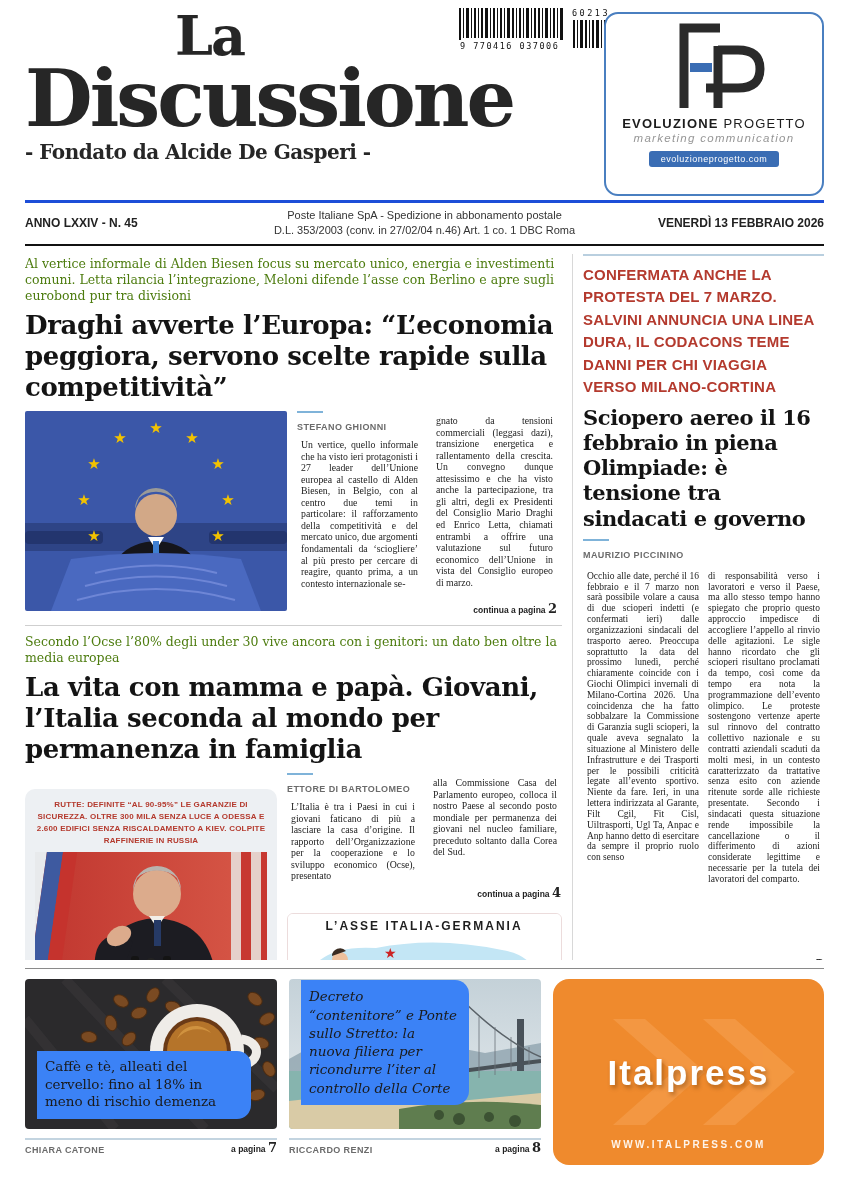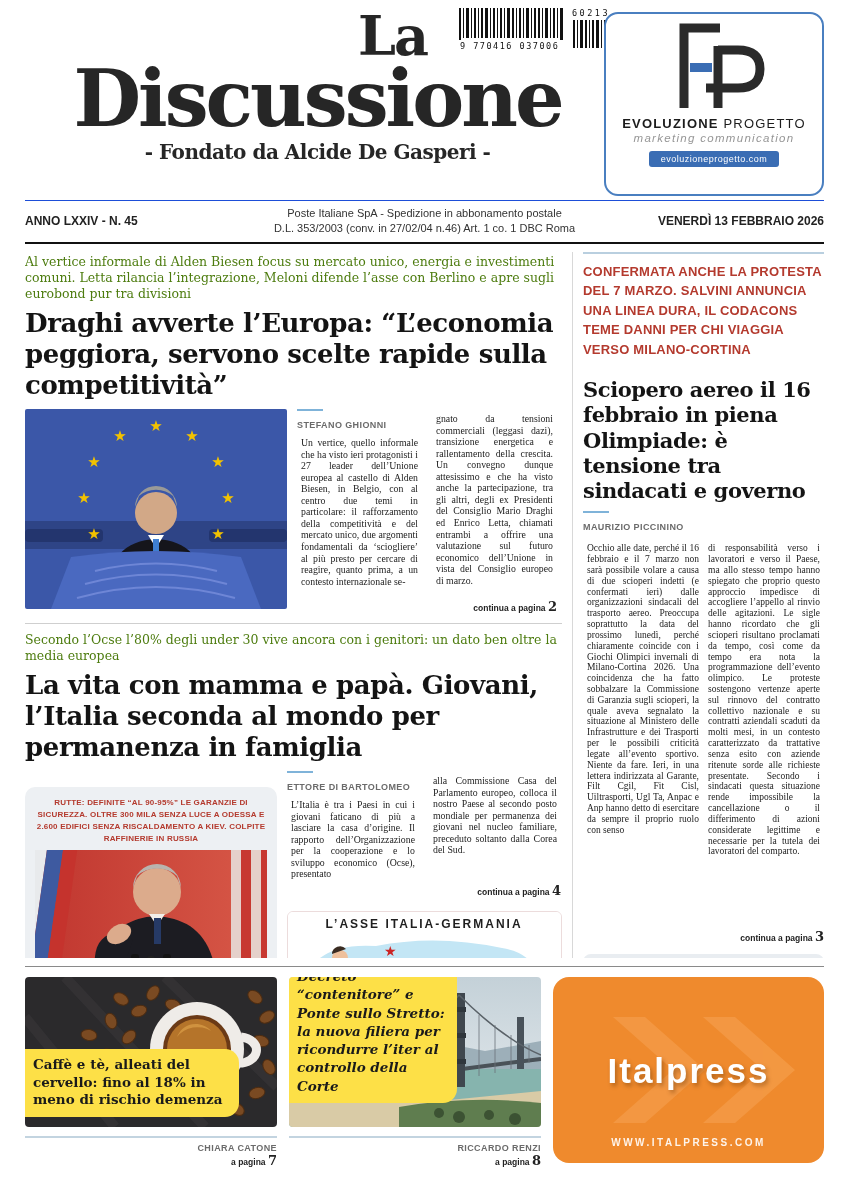--- a/index.html
+++ b/index.html
@@ -7,7 +7,7 @@
         box-sizing:border-box;padding:0 25px;font-family:"Liberation Sans",sans-serif;color:#1a1a1a;}
   
   .mast{position:relative;height:200px;}
-  .title-wrap{width:585px;text-align:center;padding-top:14px;font-family:"DejaVu Serif",serif;font-weight:bold;color:#262626;}
+  .title-wrap{width:585px;text-align:left;padding-top:14px;font-family:"DejaVu Serif",serif;font-weight:bold;color:#262626;}
   .t1{font-size:54px;line-height:.85;letter-spacing:-2px;margin-left:150px;}
   .t2{font-size:78px;line-height:1.0;letter-spacing:-3px;}
   .subtitle{font-size:20px;font-weight:bold;margin-top:2px;letter-spacing:-0.5px;}

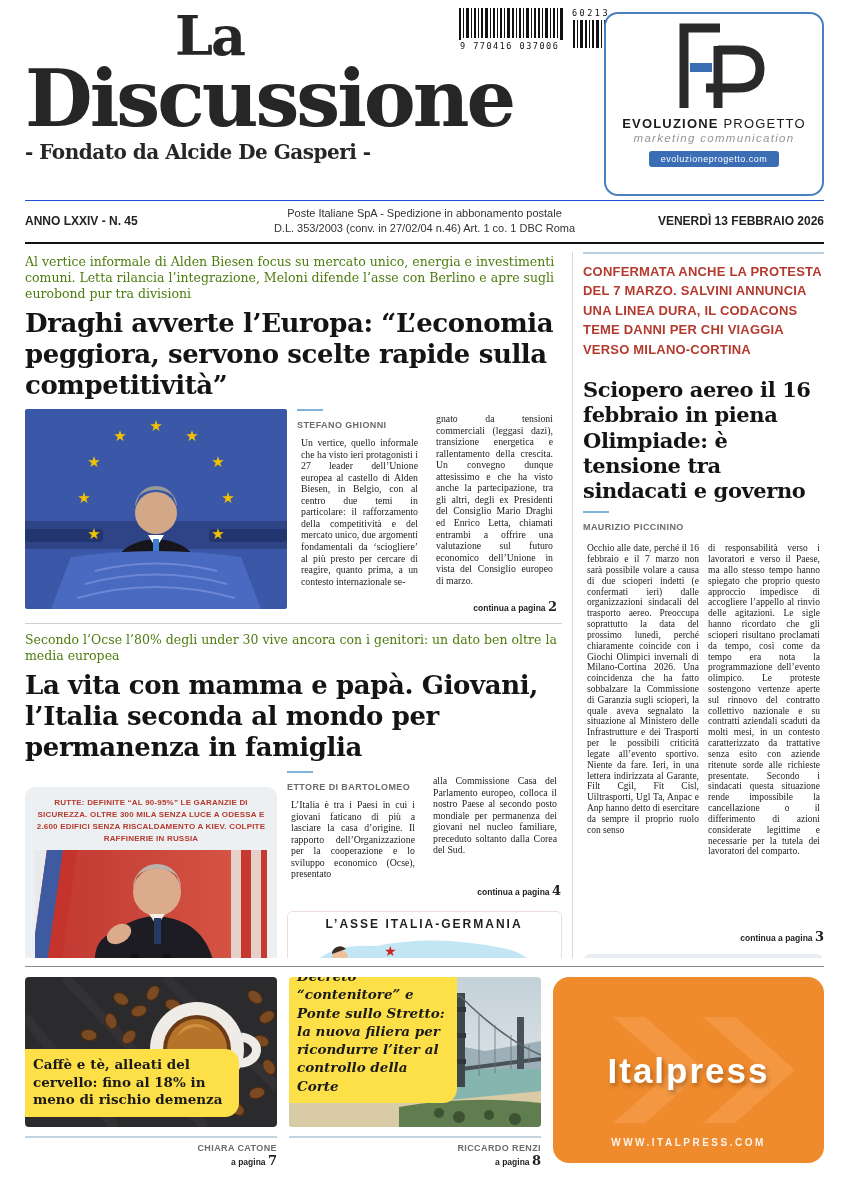--- a/index.html
+++ b/index.html
@@ -19,7 +19,7 @@
   .ep-tag{font-size:11.5px;letter-spacing:1.3px;color:#969696;margin-top:1px;font-style:italic;}
   .ep-url{margin-top:7px;background:#3a6db4;color:#fff;font-size:9px;letter-spacing:.5px;padding:3px 12px;border-radius:3px;cursor:pointer;}
   
-  .infobar{display:flex;justify-content:space-between;align-items:center;border-top:1px solid #1d4ed8;border-bottom:2px solid #111;padding:5px 0;}
+  .infobar{display:flex;justify-content:space-between;align-items:center;border-top:3px solid #1d4ed8;border-bottom:2px solid #111;padding:5px 0;}
   .issue,.date{font-size:12px;font-weight:bold;color:#222;width:220px;}
   .date{text-align:right;}
   .postal{text-align:center;font-size:11px;color:#333;line-height:1.4;}

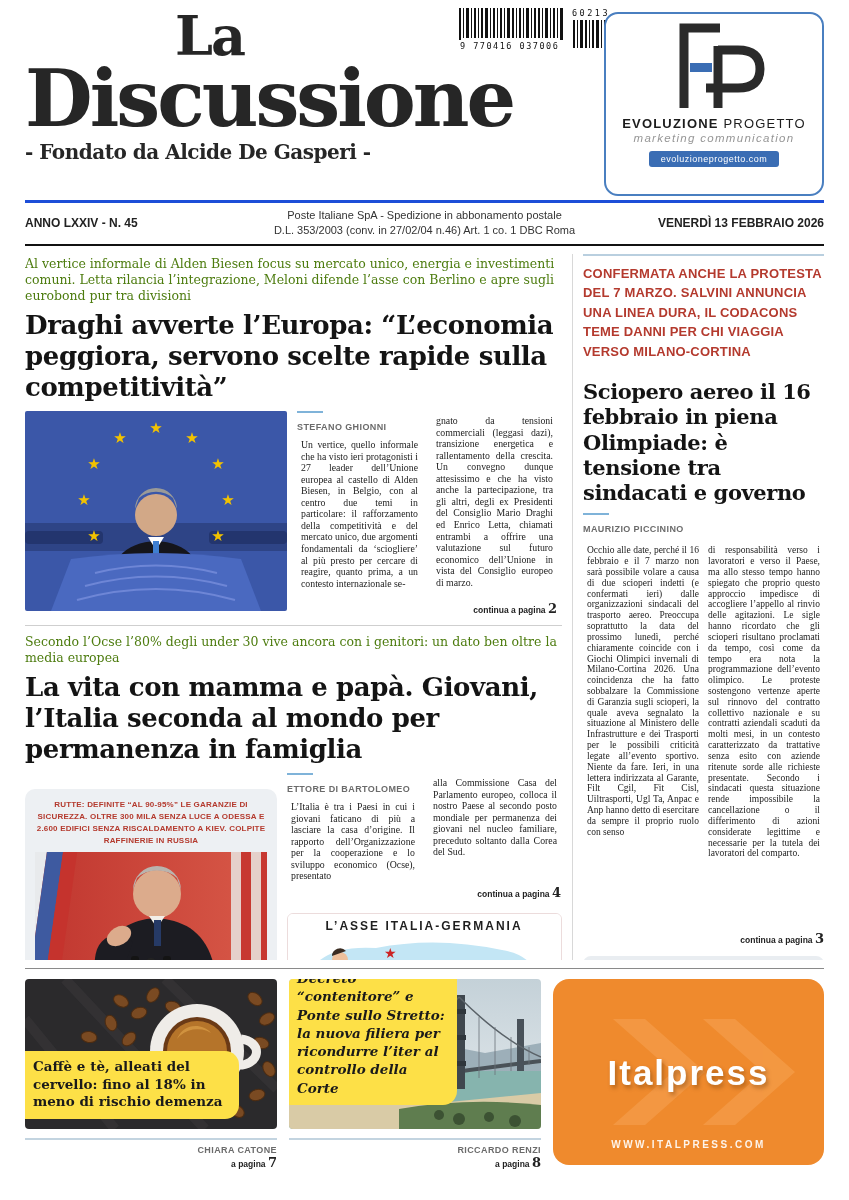--- a/index.html
+++ b/index.html
@@ -58,7 +58,7 @@
   .cartoon{margin-top:6px;border:1px solid #ecdcdc;border-radius:6px;display:block;}
   
   .topline{height:2px;background:#b9cfdf;margin-bottom:8px;}
-  .rightcol .red-kicker{font-size:13px;margin-bottom:18px;}
+  .rightcol .red-kicker{font-size:15px;margin-bottom:6px;}
   .rhead{font-size:21px;margin:0 0 8px;}
   .rcols{display:flex;gap:1px;height:388px;overflow:hidden;}
   .rtcol{width:116px;}

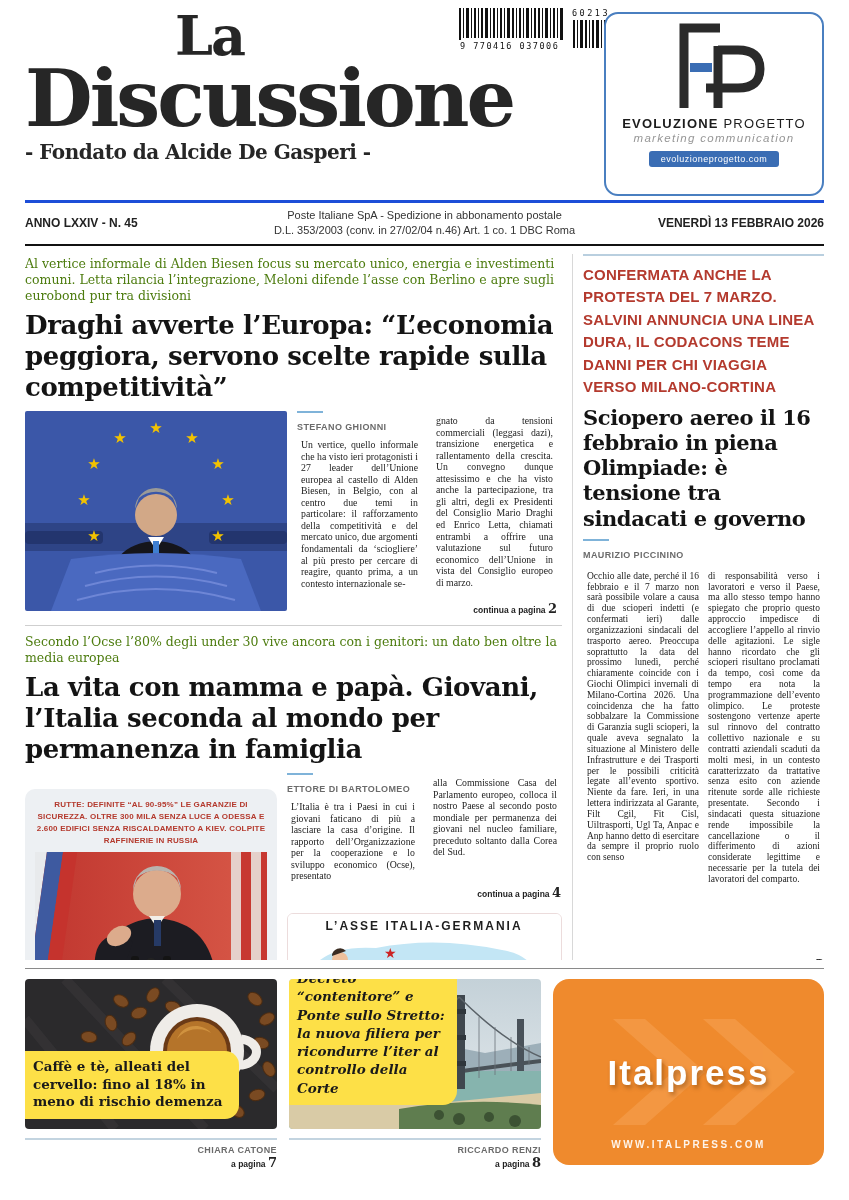--- a/index.html
+++ b/index.html
@@ -70,8 +70,8 @@
   .band{border-top:1px solid #8a8a8a;margin-top:8px;padding-top:10px;display:flex;gap:12px;}
   .card{width:252px;}
   .card-img{position:relative;height:150px;border-radius:4px;overflow:hidden;}
-  .overlay{position:absolute;left:0;bottom:10px;background:#fde047;border-radius:0 14px 14px 0;padding:7px 10px 8px 8px;
-           font-family:"DejaVu Serif",serif;font-weight:bold;color:#1a1a1a;}
+  .overlay{position:absolute;left:12px;bottom:10px;background:#3b82f6;border-radius:0 14px 14px 0;padding:7px 10px 8px 8px;
+           font-family:"DejaVu Serif",serif;font-weight:normal;color:#1a1a1a;}
   .ov-coffee{font-size:13.5px;line-height:1.3;max-width:196px;}
   .ov-bridge{font-size:13.5px;line-height:1.35;font-style:italic;max-width:150px;bottom:24px;}
   .card-foot{margin-top:9px;border-top:2px solid #c3d4e0;padding-top:5px;display:flex;justify-content:space-between;align-items:flex-end;flex-direction:column;}

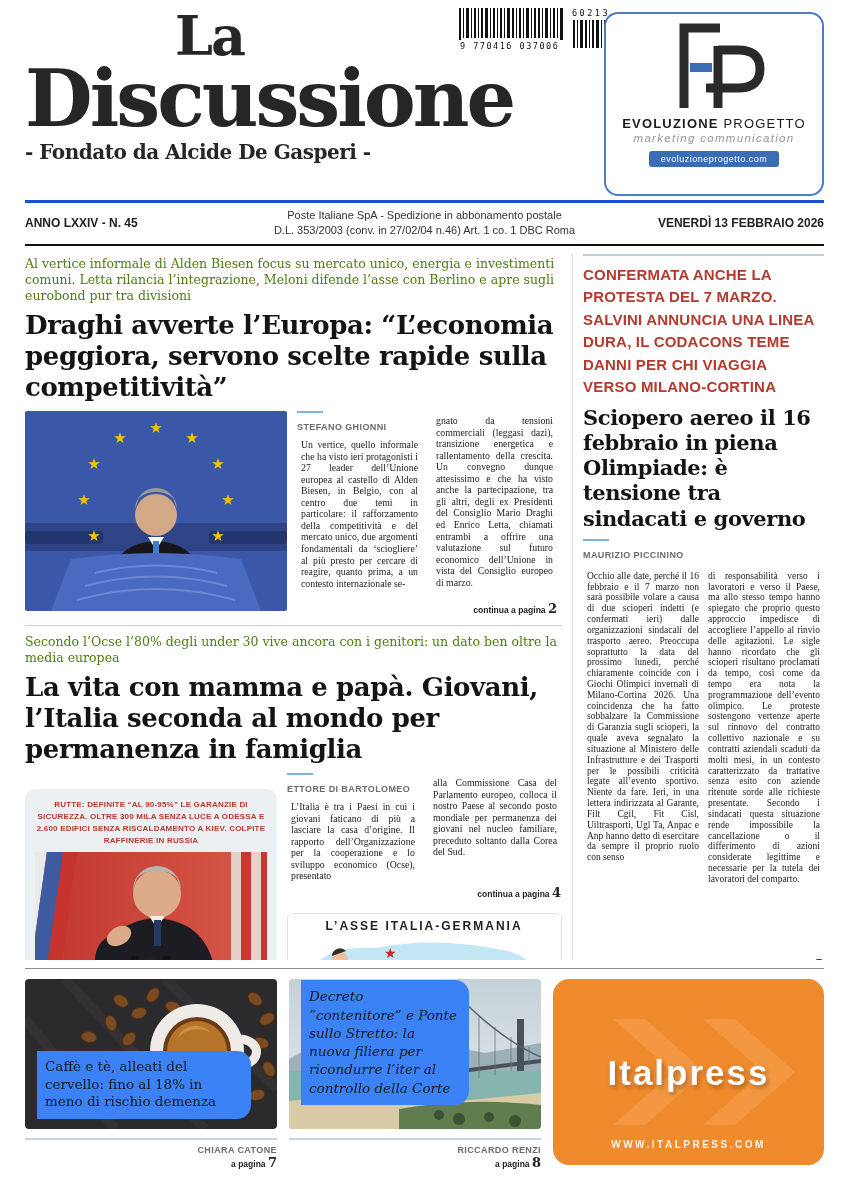--- a/index.html
+++ b/index.html
@@ -74,7 +74,7 @@
            font-family:"DejaVu Serif",serif;font-weight:normal;color:#1a1a1a;}
   .ov-coffee{font-size:13.5px;line-height:1.3;max-width:196px;}
   .ov-bridge{font-size:13.5px;line-height:1.35;font-style:italic;max-width:150px;bottom:24px;}
-  .card-foot{margin-top:9px;border-top:2px solid #c3d4e0;padding-top:5px;display:flex;justify-content:space-between;align-items:flex-end;flex-direction:column;}
+  .card-foot{margin-top:9px;border-top:2px solid #c3d4e0;display:flex;justify-content:space-between;align-items:flex-end;}
   .italpress{flex:1;background:#ef8a2d;border-radius:16px;position:relative;height:186px;overflow:hidden;cursor:pointer;}
   .ip-name{position:absolute;top:74px;width:100%;text-align:center;font-size:35px;font-weight:bold;color:#fff;
            letter-spacing:2px;text-shadow:2px 3px 4px rgba(90,45,0,.4);}

